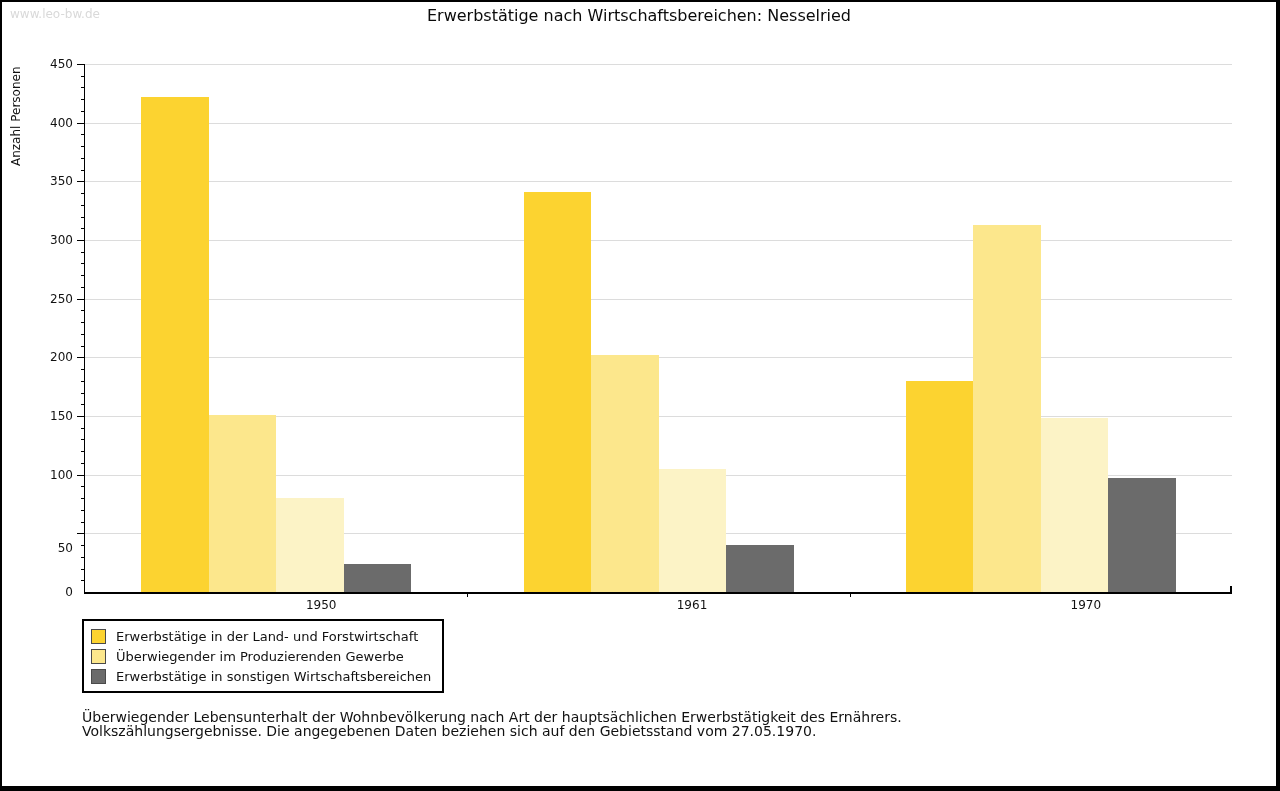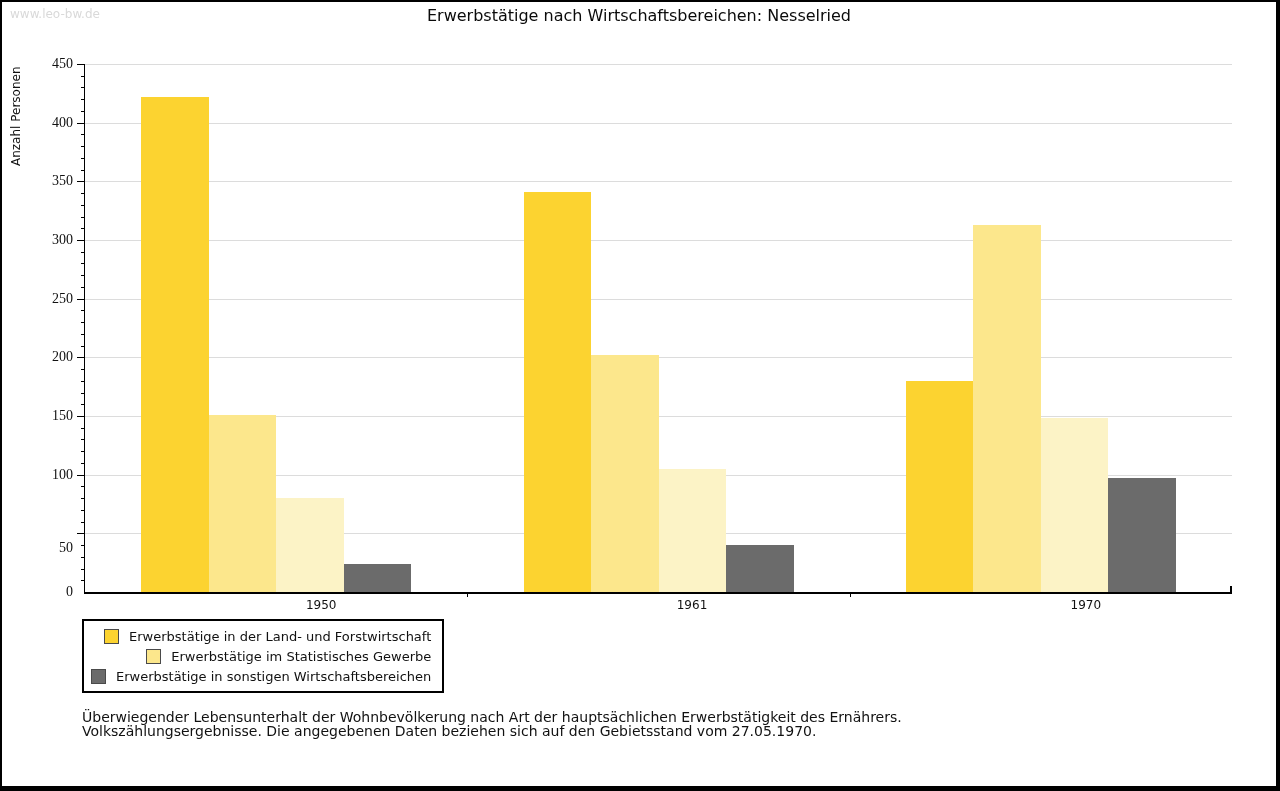--- a/index.html
+++ b/index.html
@@ -24,7 +24,7 @@
   .tick-minor { position:absolute; left:-4px; width:4px; height:1px; background:#000; }
   .ytick-label {
     position:absolute; right:calc(100% + 12px); transform:translateY(-50%);
-    font-size:14px; white-space:nowrap;font-family:Liberation Serif, serif;
+    font-size:12px; white-space:nowrap;
   }
   .xtick-label {
     position:absolute; top:calc(100% + 6px); transform:translateX(-50%);

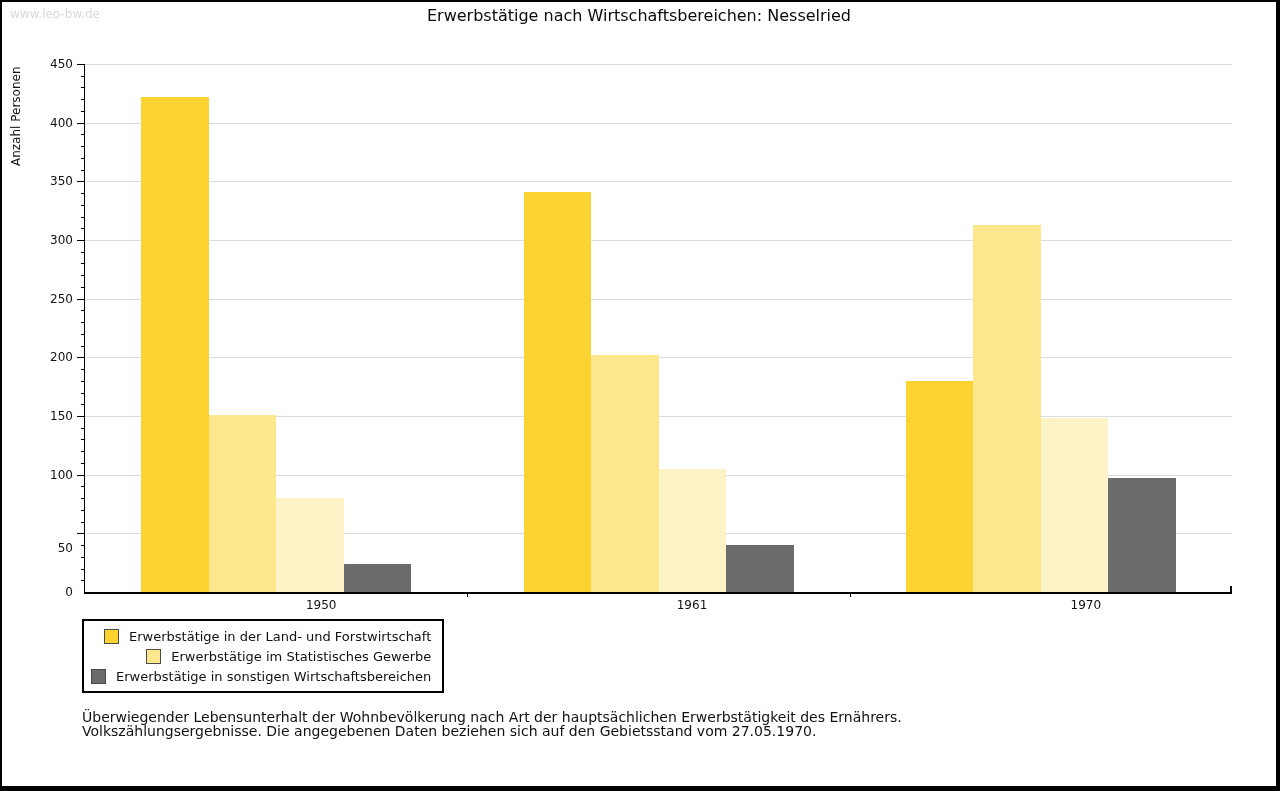--- a/index.html
+++ b/index.html
@@ -37,7 +37,7 @@
     position:absolute; left:80px; top:617px; background:#fff;
     border:2px solid #000; padding:5px 11px 5px 7px;
   }
-  .legend-row { display:flex; align-items:center; height:20px;justify-content:flex-end; }
+  .legend-row { display:flex; align-items:center; height:20px; }
   .legend-swatch { width:13px; height:13px; border:1px solid #4a4a4a; margin-right:10px; flex:0 0 auto; }
   .legend-label { font-size:13px; white-space:nowrap; }
   .footnotes { position:absolute; left:80px; top:708px; font-size:14px; line-height:14px; }

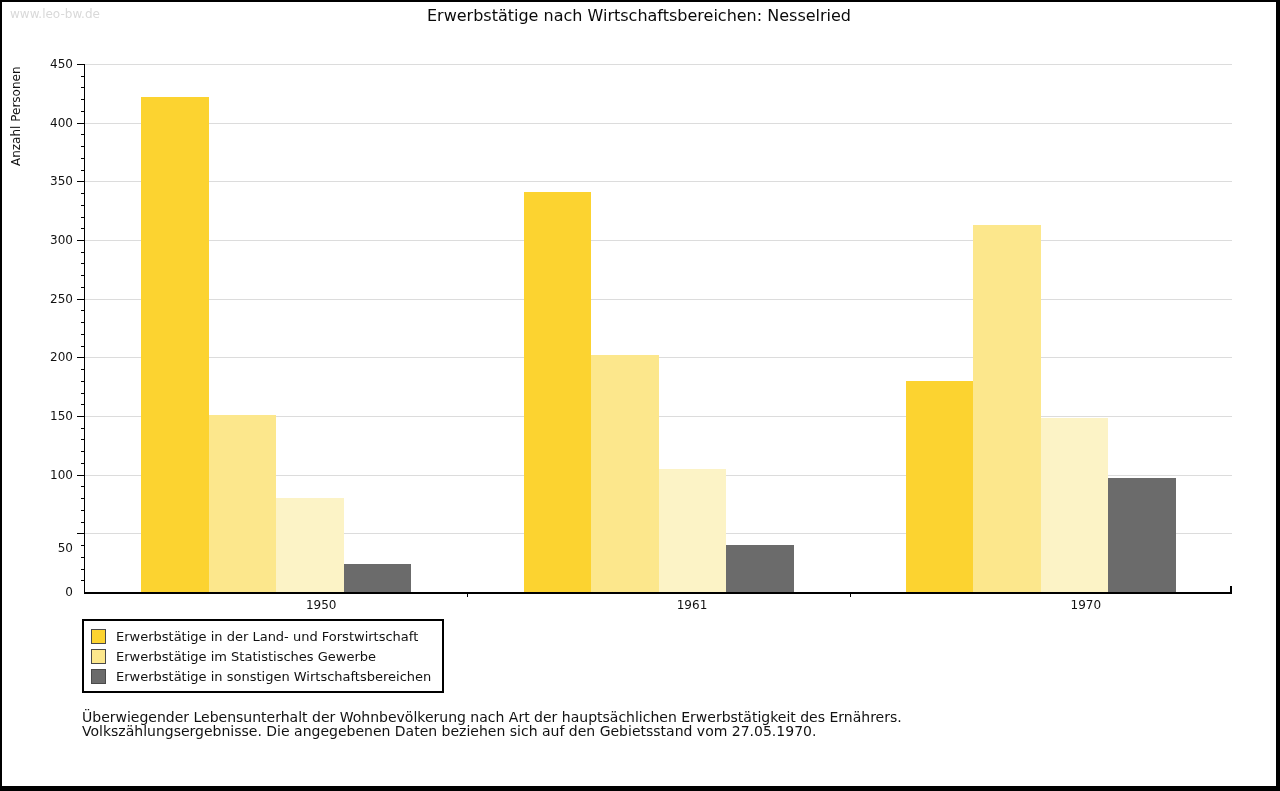--- a/index.html
+++ b/index.html
@@ -143,7 +143,7 @@
       </div>
       <div class="legend-row">
         <span class="legend-swatch" style="background: rgb(252, 231, 140);"></span>
-        <span class="legend-label">Erwerbstätige im Statistisches Gewerbe</span>
+        <span class="legend-label">Überwiegender im Produzierenden Gewerbe</span>
       </div>
       <div class="legend-row">
         <span class="legend-swatch" style="background: rgb(107, 107, 107);"></span>

